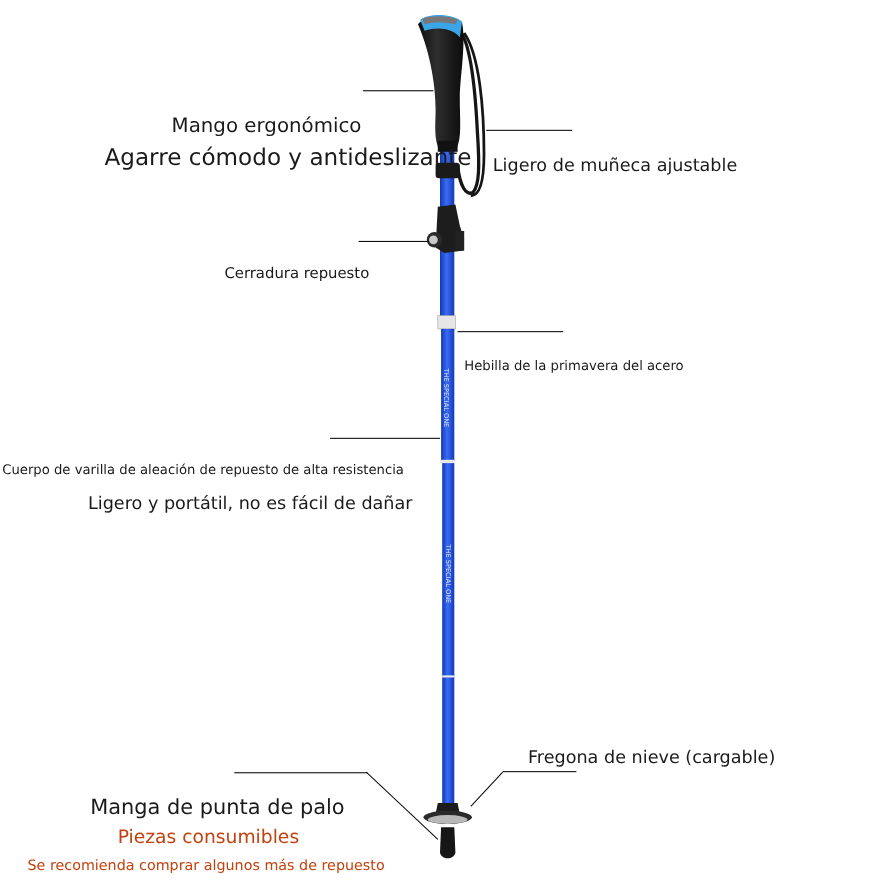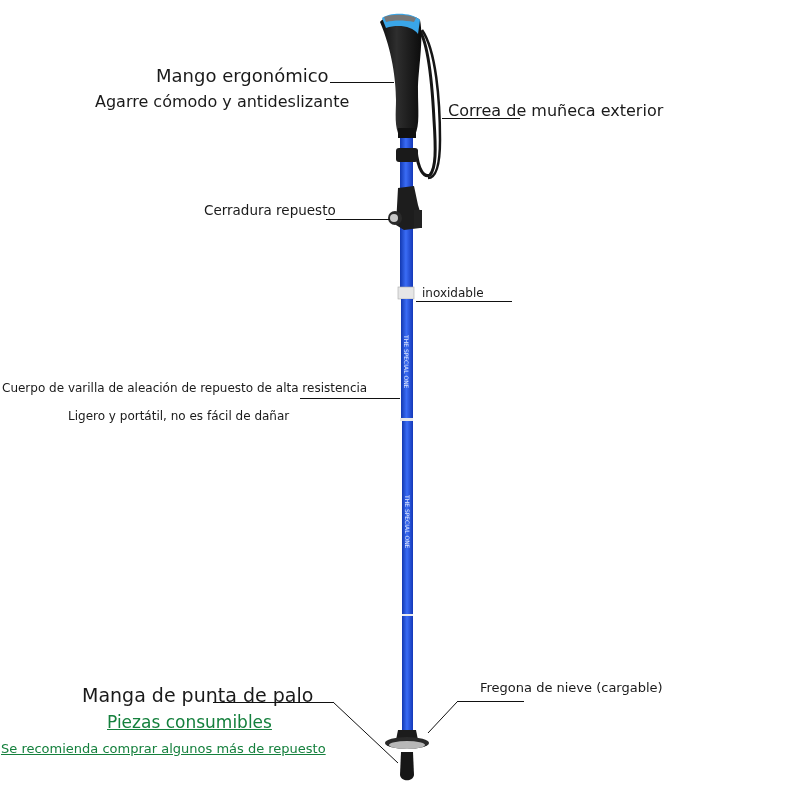--- a/index.html
+++ b/index.html
@@ -5,7 +5,7 @@
   html, body { margin:0; padding:0; background:#ffffff; }
   body { width:800px; height:800px; position:relative; overflow:hidden;
          font-family:"DejaVu Sans", "Liberation Sans", sans-serif; color:#1a1a1a; }
-  .lbl { position:absolute; white-space:nowrap; }
+  .lbl { position:absolute; white-space:nowrap;margin-top:39px; }
   .line { position:absolute; background:#111; height:1px; }
   .red { color:#15803d;text-decoration:underline; }
   svg.pole { position:absolute; left:0; top:0; }

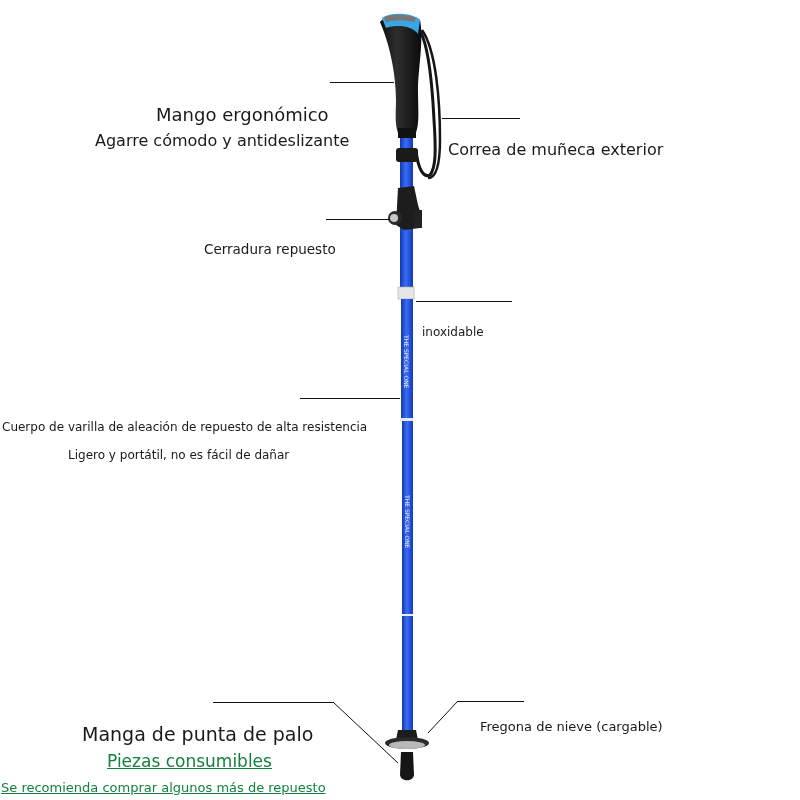--- a/index.html
+++ b/index.html
@@ -79,7 +79,7 @@
 
 <div class="lbl" style="left:156px; top:65px; font-size:18px;">Mango ergonómico</div>
 <div class="line" style="left:330px; top:82px; width:64px;"></div>
-<div class="lbl" style="left:95px; top:92px; font-size:16px;">Agarre cómodo y antideslizante</div>
+<div class="lbl" style="left:95px; top:92px; font-size:21px;">Agarre cómodo y antideslizante</div>
 
 <div class="lbl" style="left:448px; top:101px; font-size:16px;">Correa de muñeca exterior</div>
 <div class="line" style="left:442px; top:118px; width:78px;"></div>

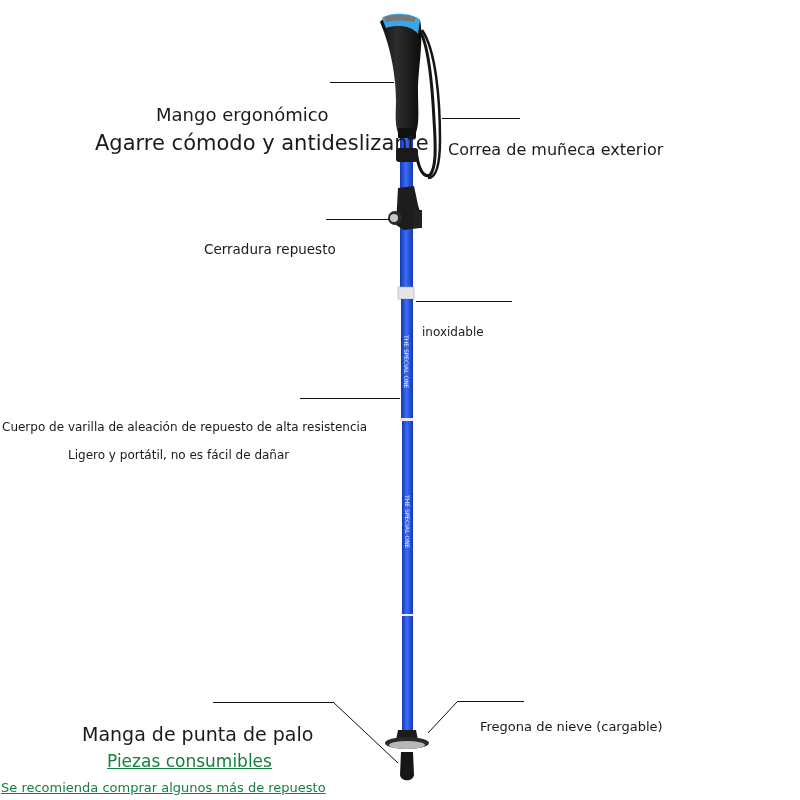--- a/index.html
+++ b/index.html
@@ -81,7 +81,7 @@
 <div class="line" style="left:330px; top:82px; width:64px;"></div>
 <div class="lbl" style="left:95px; top:92px; font-size:21px;">Agarre cómodo y antideslizante</div>
 
-<div class="lbl" style="left:448px; top:101px; font-size:16px;">Correa de muñeca exterior</div>
+<div class="lbl" style="left:448px; top:101px; font-size:16px;">Ligero de muñeca ajustable</div>
 <div class="line" style="left:442px; top:118px; width:78px;"></div>
 
 <div class="lbl" style="left:204px; top:202px; font-size:13.5px;">Cerradura repuesto</div>

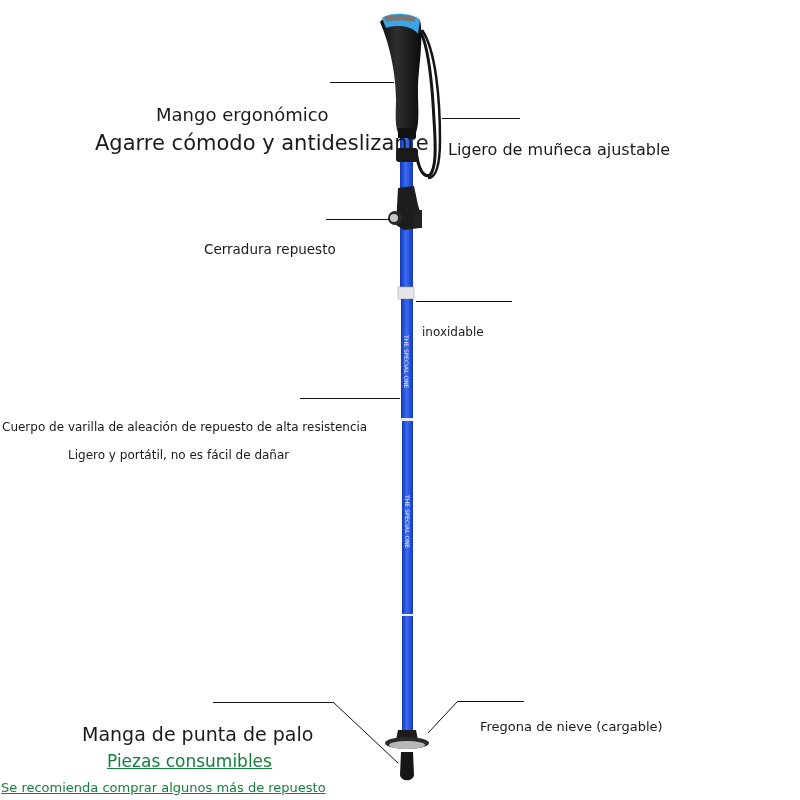--- a/index.html
+++ b/index.html
@@ -88,6 +88,7 @@
 <div class="line" style="left:326px; top:219px; width:64px;"></div>
 
 <div class="lbl" style="left:422px; top:286px; font-size:12px; line-height:14px;">
+  <div>Hebilla de la primavera del acero</div>
   <div>inoxidable</div>
 </div>
 <div class="line" style="left:416px; top:301px; width:96px;"></div>

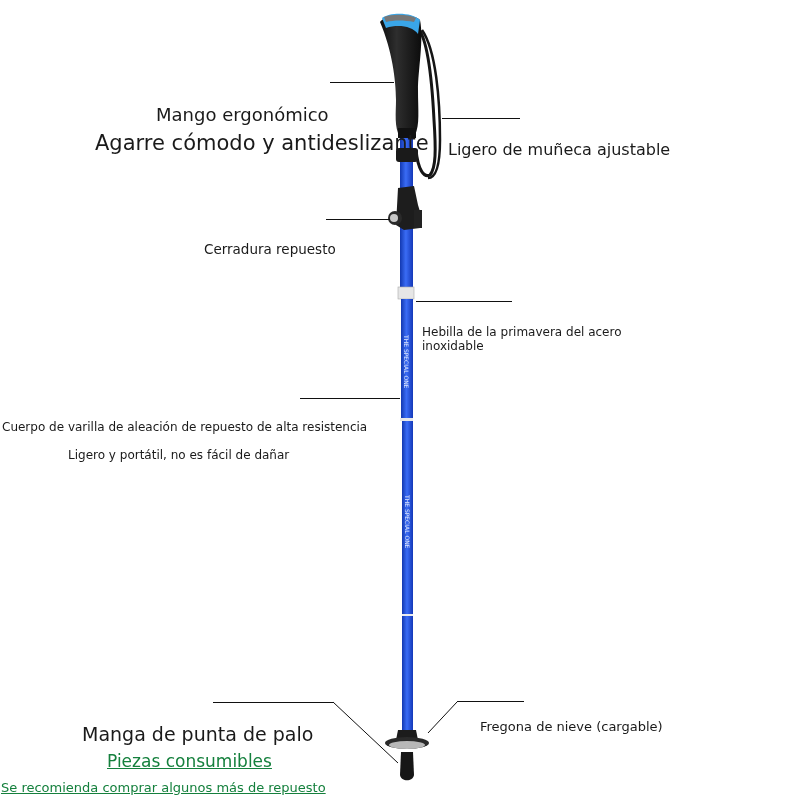--- a/index.html
+++ b/index.html
@@ -89,7 +89,6 @@
 
 <div class="lbl" style="left:422px; top:286px; font-size:12px; line-height:14px;">
   <div>Hebilla de la primavera del acero</div>
-  <div>inoxidable</div>
 </div>
 <div class="line" style="left:416px; top:301px; width:96px;"></div>
 

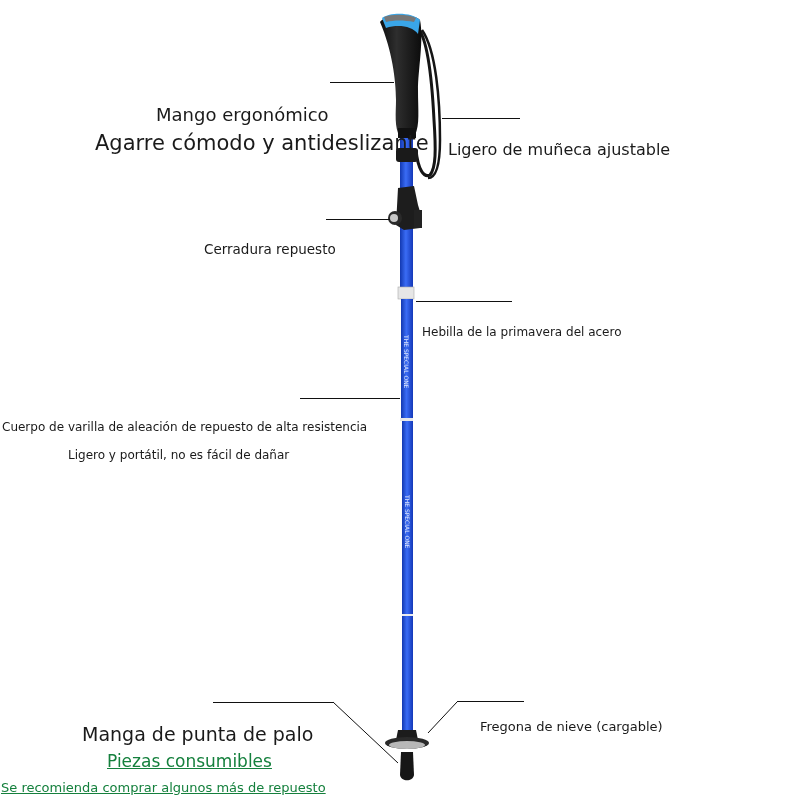--- a/index.html
+++ b/index.html
@@ -94,7 +94,7 @@
 
 <div class="lbl" style="left:2px; top:381px; font-size:12px;">Cuerpo de varilla de aleación de repuesto de alta resistencia</div>
 <div class="line" style="left:300px; top:398px; width:100px;"></div>
-<div class="lbl" style="left:68px; top:409px; font-size:12px;">Ligero y portátil, no es fácil de dañar</div>
+<div class="lbl" style="left:80px; top:409px; font-size:16px;">Ligero y portátil, no es fácil de dañar</div>
 
 <div class="lbl" style="left:82px; top:684px; font-size:19px;">Manga de punta de palo</div>
 <div class="line" style="left:213px; top:702px; width:121px;"></div>

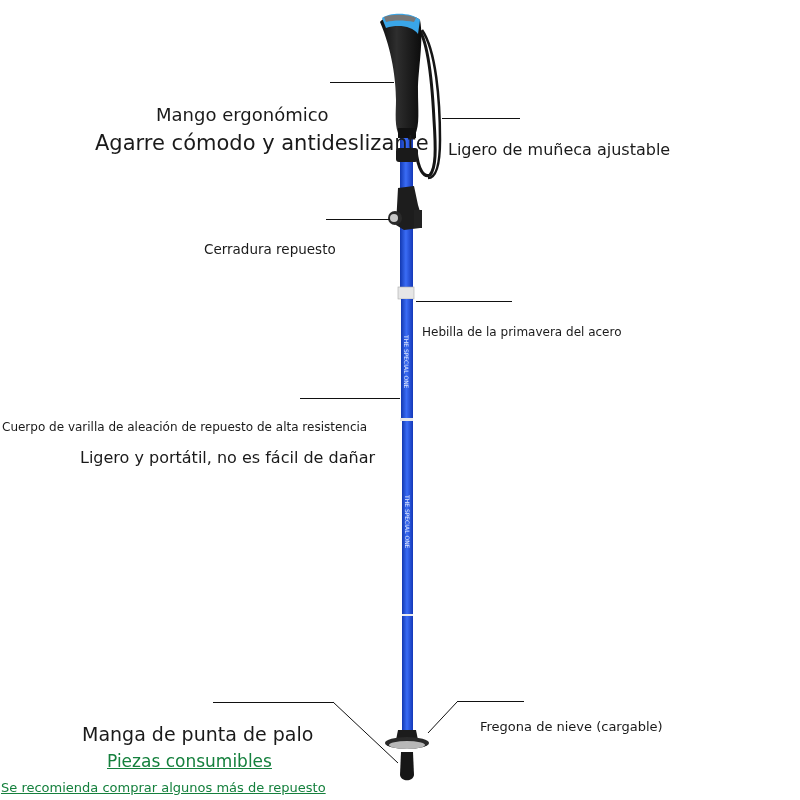--- a/index.html
+++ b/index.html
@@ -101,7 +101,7 @@
 <div class="lbl red" style="left:107px; top:712px; font-size:17px;">Piezas consumibles</div>
 <div class="lbl red" style="left:1px; top:741px; font-size:13px;">Se recomienda comprar algunos más de repuesto</div>
 
-<div class="lbl" style="left:480px; top:680px; font-size:13px;">Fregona de nieve (cargable)</div>
+<div class="lbl" style="left:480px; top:640px; font-size:16px;">Fregona de nieve (cargable)</div>
 <div class="line" style="left:457px; top:701px; width:67px;"></div>
 
 </body></html>

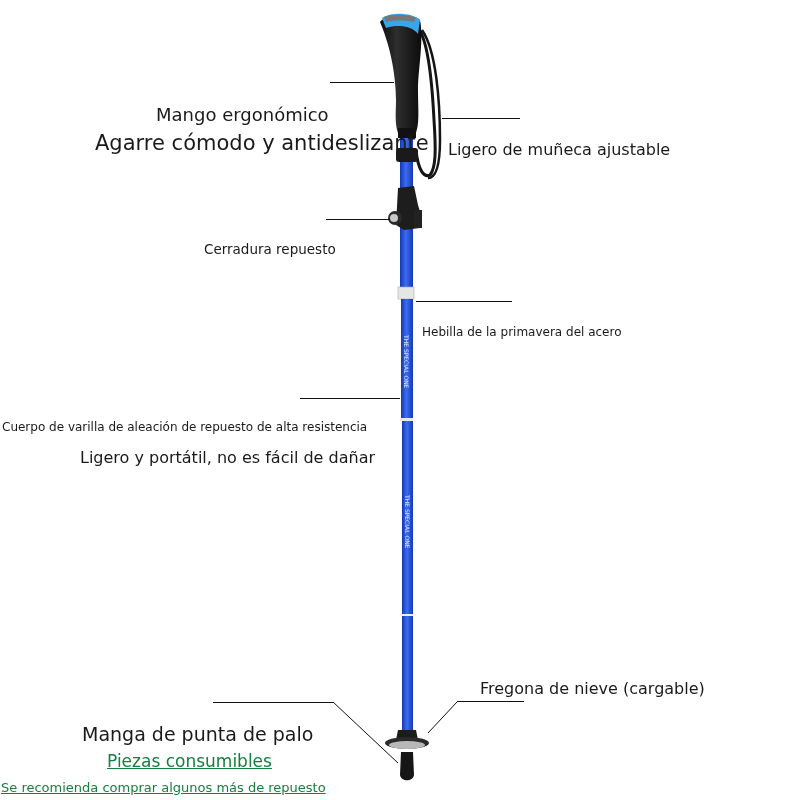--- a/index.html
+++ b/index.html
@@ -7,7 +7,7 @@
          font-family:"DejaVu Sans", "Liberation Sans", sans-serif; color:#1a1a1a; }
   .lbl { position:absolute; white-space:nowrap;margin-top:39px; }
   .line { position:absolute; background:#111; height:1px; }
-  .red { color:#15803d;text-decoration:underline; }
+  .red { color:#c2410c; }
   svg.pole { position:absolute; left:0; top:0; }
 </style>
 </head>

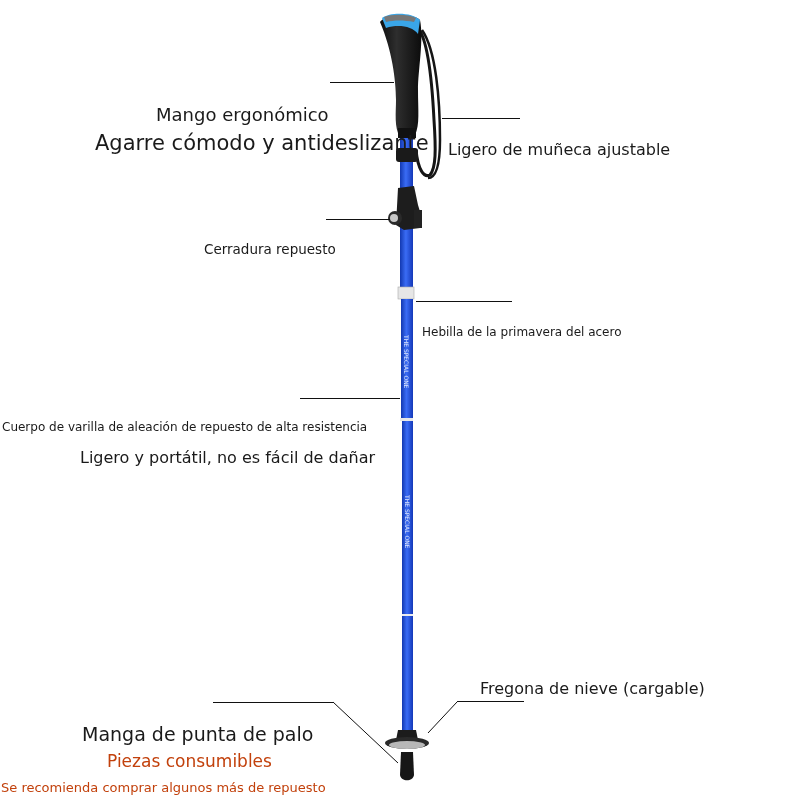--- a/index.html
+++ b/index.html
@@ -99,7 +99,7 @@
 <div class="lbl" style="left:82px; top:684px; font-size:19px;">Manga de punta de palo</div>
 <div class="line" style="left:213px; top:702px; width:121px;"></div>
 <div class="lbl red" style="left:107px; top:712px; font-size:17px;">Piezas consumibles</div>
-<div class="lbl red" style="left:1px; top:741px; font-size:13px;">Se recomienda comprar algunos más de repuesto</div>
+<div class="lbl red" style="left:1px; top:741px; font-size:13px;padding-left:24px;">Se recomienda comprar algunos más de repuesto</div>
 
 <div class="lbl" style="left:480px; top:640px; font-size:16px;">Fregona de nieve (cargable)</div>
 <div class="line" style="left:457px; top:701px; width:67px;"></div>

